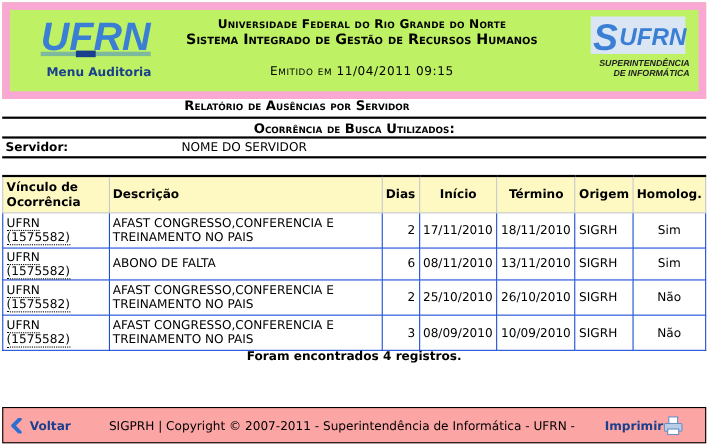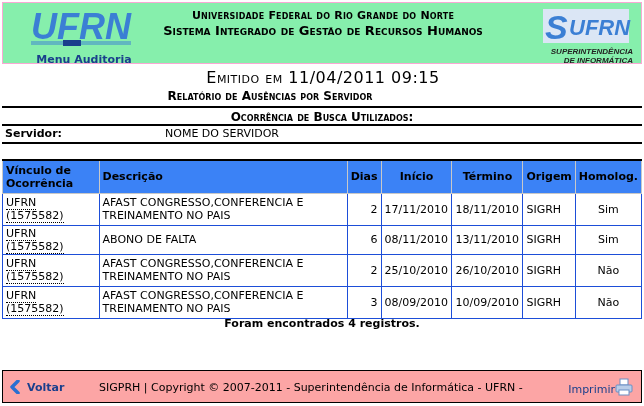--- a/index.html
+++ b/index.html
@@ -10,8 +10,8 @@
     font-size: 11px; color: #000; position: relative;
   }
   .header {
-    position: absolute; left: 2px; top: 2px; width: 640px; height: 62px;
-    border: 1px solid #f9a8d4; background: #86efac;
+    position: absolute; left: 2px; top: 2px; width: 640px; height: 88px;
+    border: 7px solid #f9a8d4; background: #bef264;
   }
   .logo-ufrn {
     position: absolute; left: 6px; top: 4px; width: 150px; height: 62px;

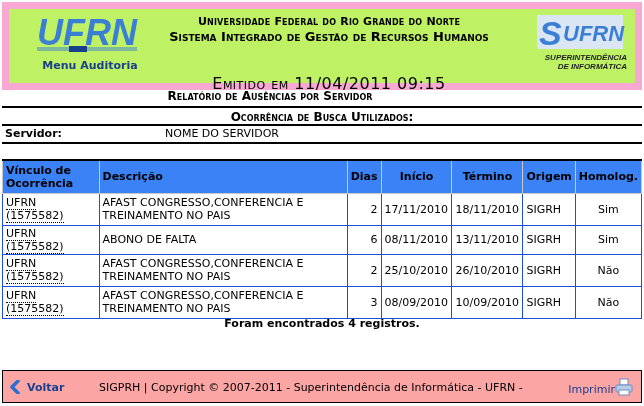--- a/index.html
+++ b/index.html
@@ -26,7 +26,7 @@
   }
   .univ { font-weight: bold; font-size: 11px; font-variant: small-caps; letter-spacing: 0.2px; }
   .sistema { font-weight: bold; font-size: 13px; font-variant: small-caps; margin-top: 1px; }
-  .emitido { font-size: 16px; font-variant: small-caps; margin-top: 30px; letter-spacing: 0.5px; }
+  .emitido { font-size: 11px; font-variant: small-caps; margin-top: 14px; letter-spacing: 0.5px; }
   .logo-si { position: absolute; right: 8px; top: 4px; width: 100px; height: 62px; }
   .si-text {
     position: absolute; right: 0; top: 40px; width: 100px; text-align: right;

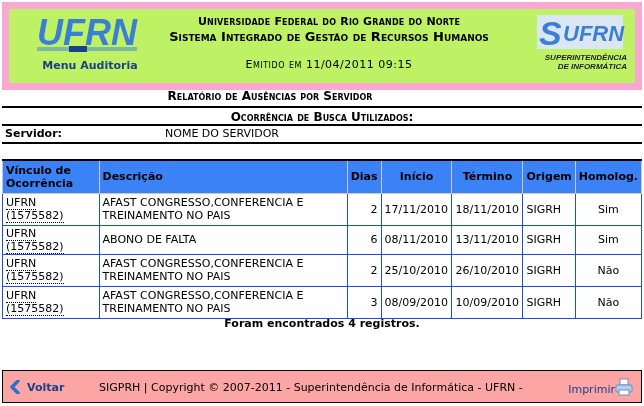--- a/index.html
+++ b/index.html
@@ -49,7 +49,7 @@
     border-collapse: collapse; font-size: 11px;
   }
   table.data th {
-    background: #3b82f6; font-weight: bold; text-align: left;
+    background: #fef9c3; font-weight: bold; text-align: left;
     border: 1px solid #c8c8c8; border-top: 2px solid #000;
     padding: 2px 3px; height: 33px; line-height: 13px;
   }

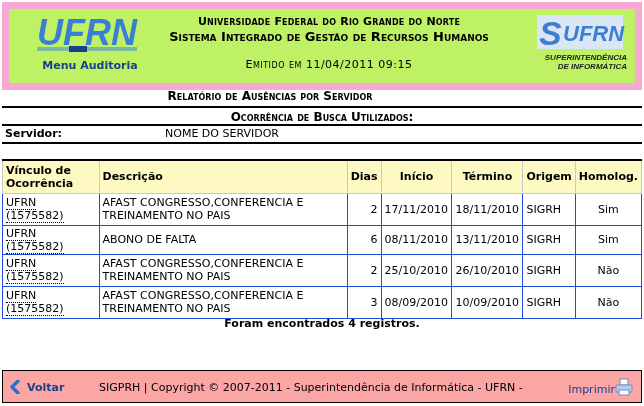--- a/index.html
+++ b/index.html
@@ -76,8 +76,8 @@
   .voltar svg { margin-right: 6px; }
   .copyright { position: absolute; left: 96px; top: 10px; font-size: 11px; }
   .imprimir {
-    position: absolute; right: 8px; top: 7px; color: #1a3f8c; font-weight: normal;
-    font-size: 11px; display: flex; align-items: flex-end; cursor: pointer;
+    position: absolute; right: 20px; top: 7px; color: #1a3f8c; font-weight: bold;
+    font-size: 11px; display: flex; align-items: center; cursor: pointer;
   }
 </style>
 </head>

